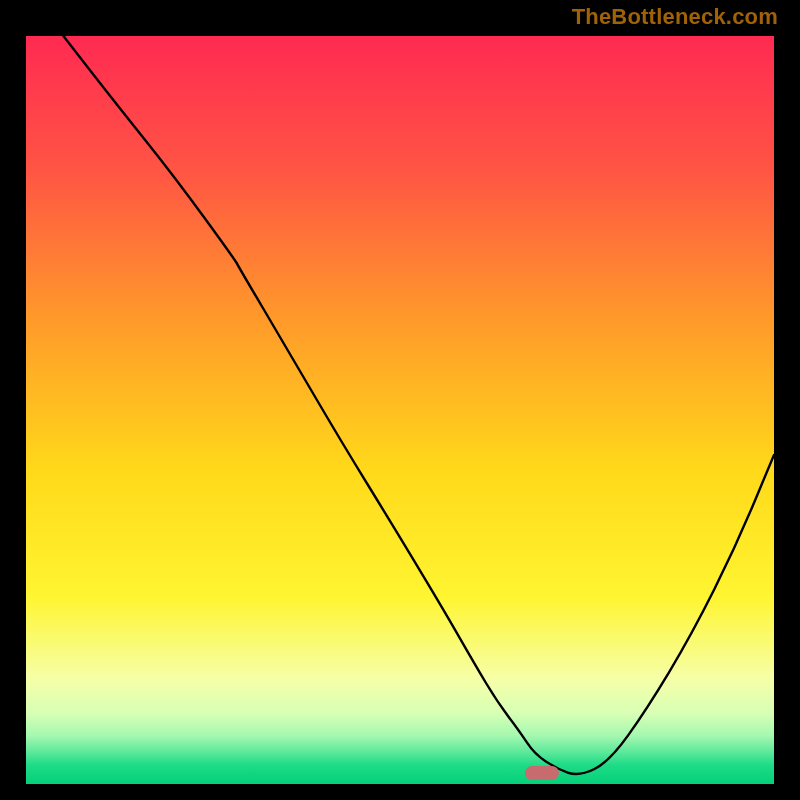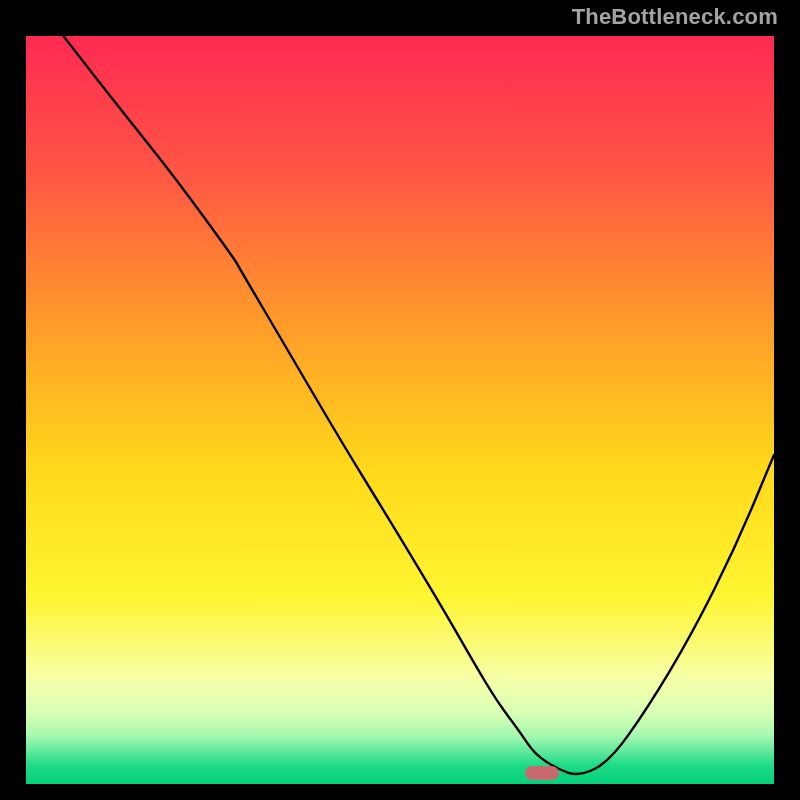--- a/index.html
+++ b/index.html
@@ -37,7 +37,7 @@
     font-family: Arial, Helvetica, sans-serif;
     font-size: 22px;
     font-weight: 600;
-    color: #a3a3a3;
+    color: #a16207;
     letter-spacing: 0.2px;
   }
   .curve {

